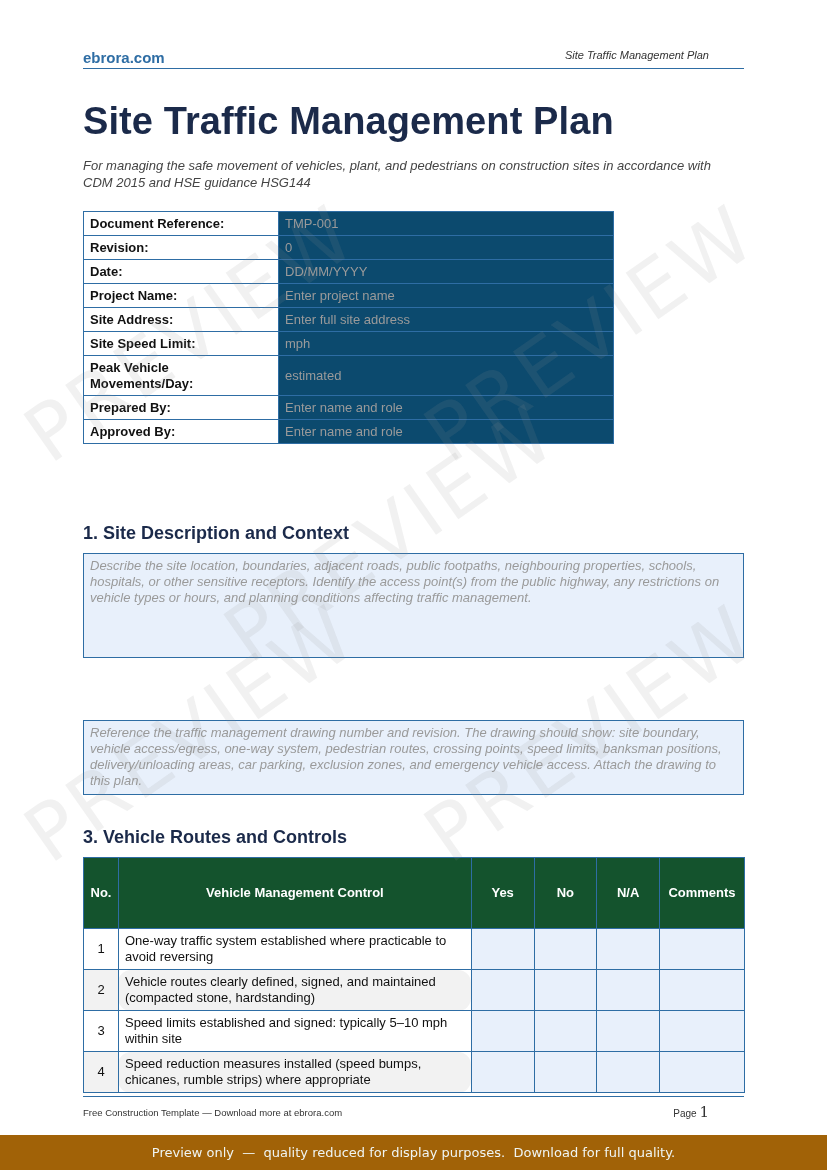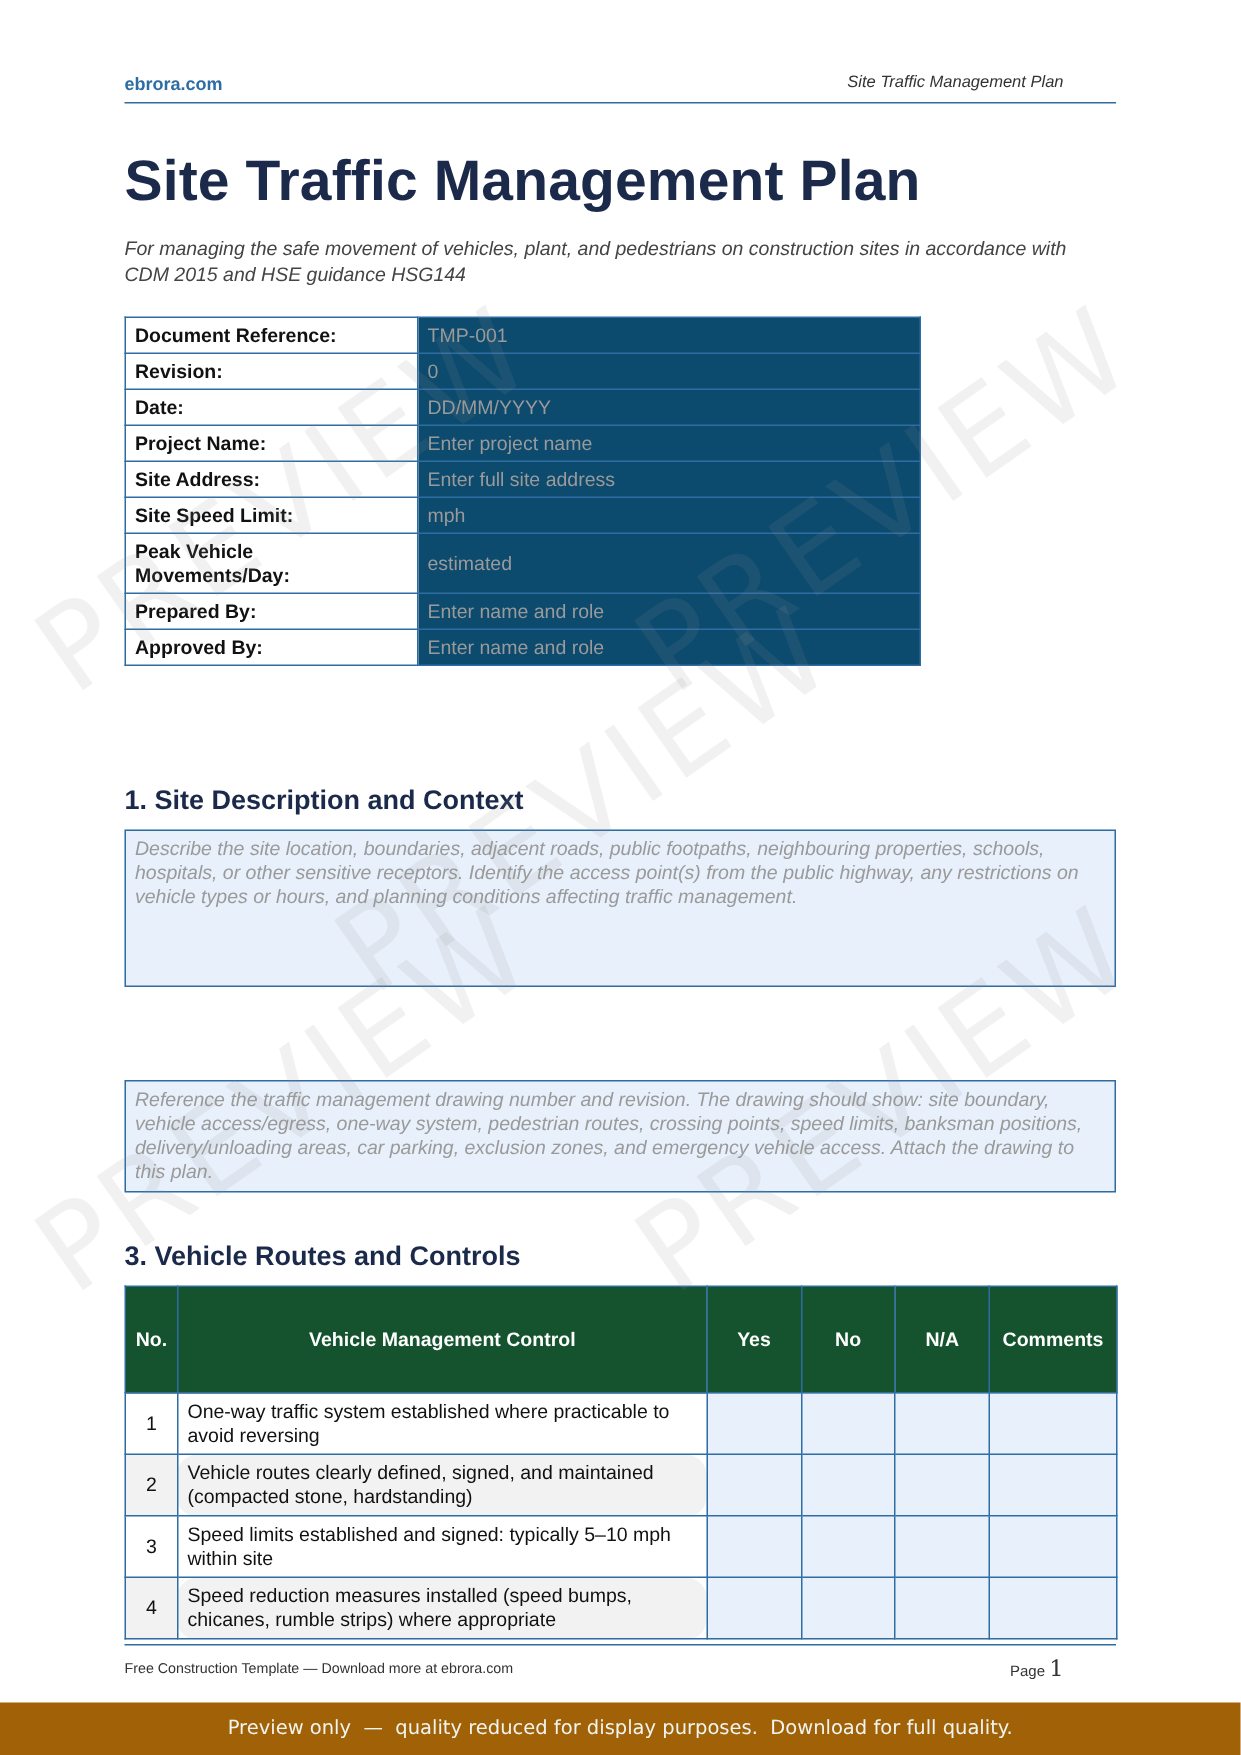--- a/index.html
+++ b/index.html
@@ -14,7 +14,7 @@
     position: absolute; top: 48px; left: 0; width: 661px; height: 20px;
     border-bottom: 1px solid #2e6da4;
   }
-  .brand { position: absolute; left: 0; top: 1px; font-size: 12px; font-weight: bold; color: #2e6da4; }
+  .brand { position: absolute; left: 0; top: 1px; font-size: 15px; font-weight: bold; color: #2e6da4; }
   .header-title { position: absolute; right: 35px; top: 1px; font-size: 11px; font-style: italic; color: #333; }
   .doc-title {
     position: absolute; top: 100px; left: 0; margin: 0;

